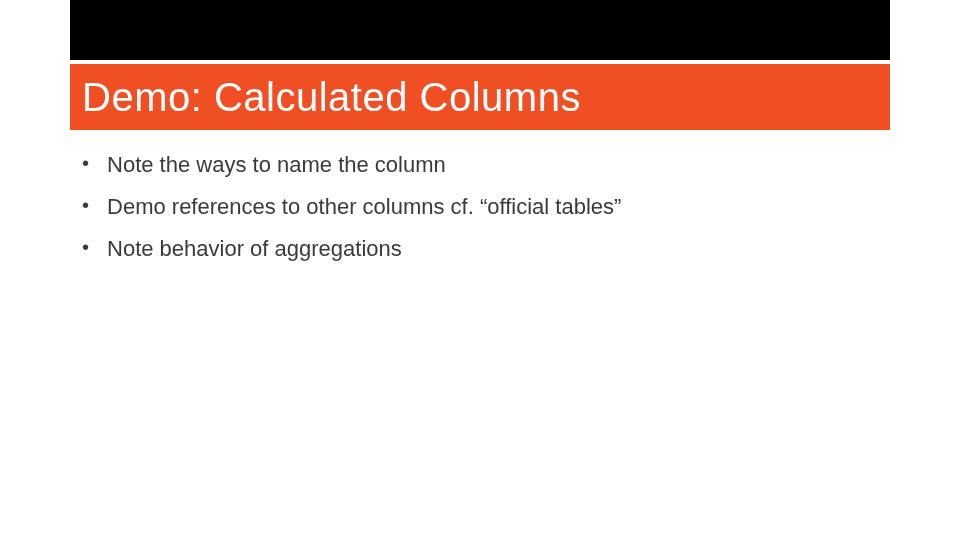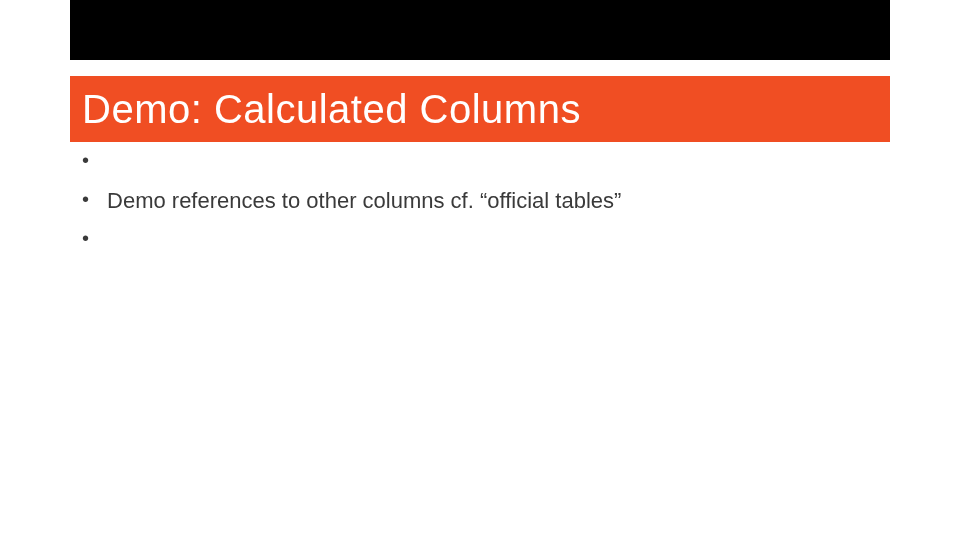--- a/index.html
+++ b/index.html
@@ -25,7 +25,7 @@
     }
     .title-band {
       position: absolute;
-      top: 76px;
+      top: 64px;
       left: 70px;
       width: 820px;
       height: 66px;

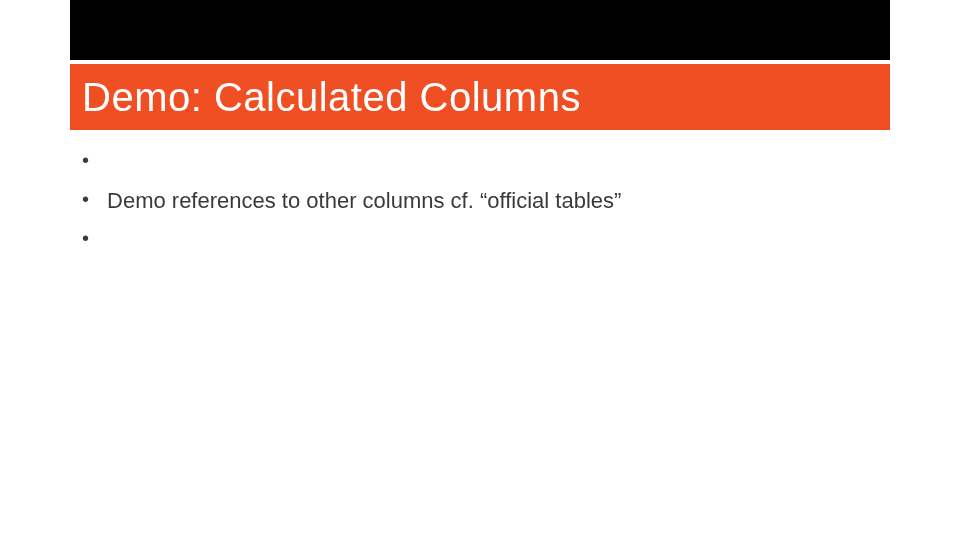--- a/index.html
+++ b/index.html
@@ -78,6 +78,7 @@
 <ul class="bullet-list">
   <li class="bullet-item">
     <span class="bullet-dot">•</span>
+    <span class="bullet-text">Note the ways to name the column</span>
   </li>
   <li class="bullet-item">
     <span class="bullet-dot">•</span>

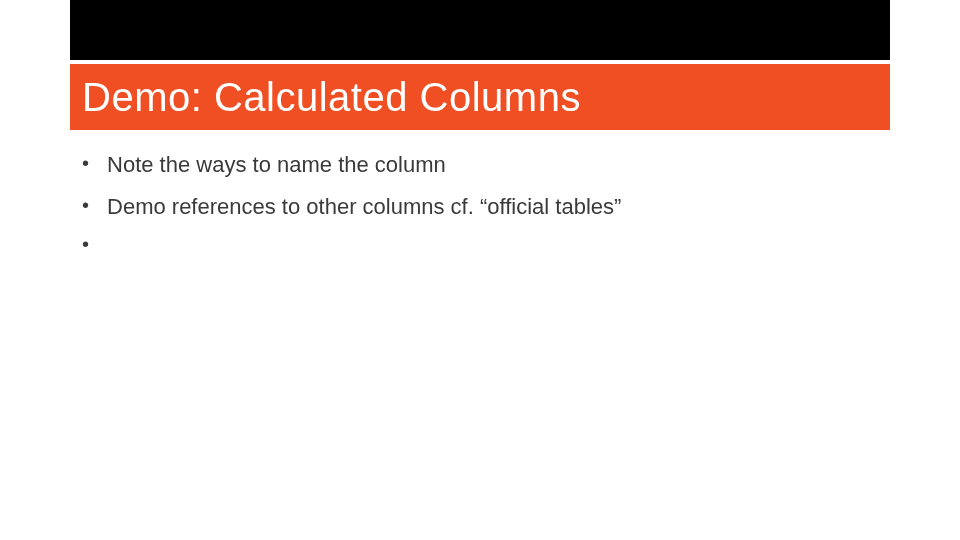--- a/index.html
+++ b/index.html
@@ -86,6 +86,7 @@
   </li>
   <li class="bullet-item">
     <span class="bullet-dot">•</span>
+    <span class="bullet-text">Note behavior of aggregations</span>
   </li>
 </ul>
 

